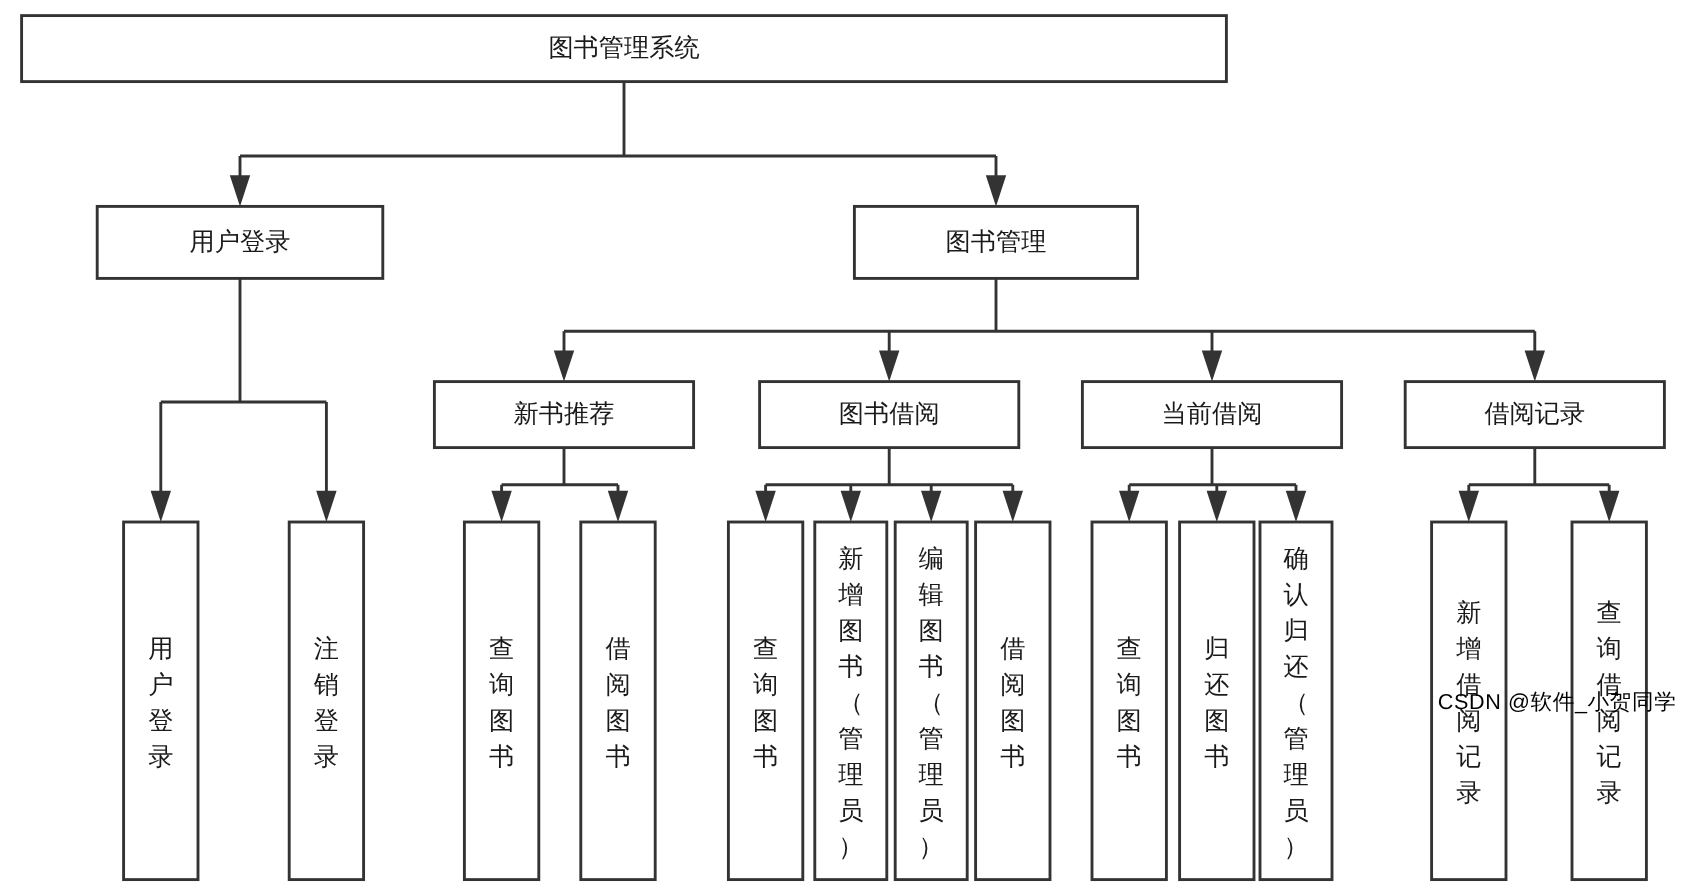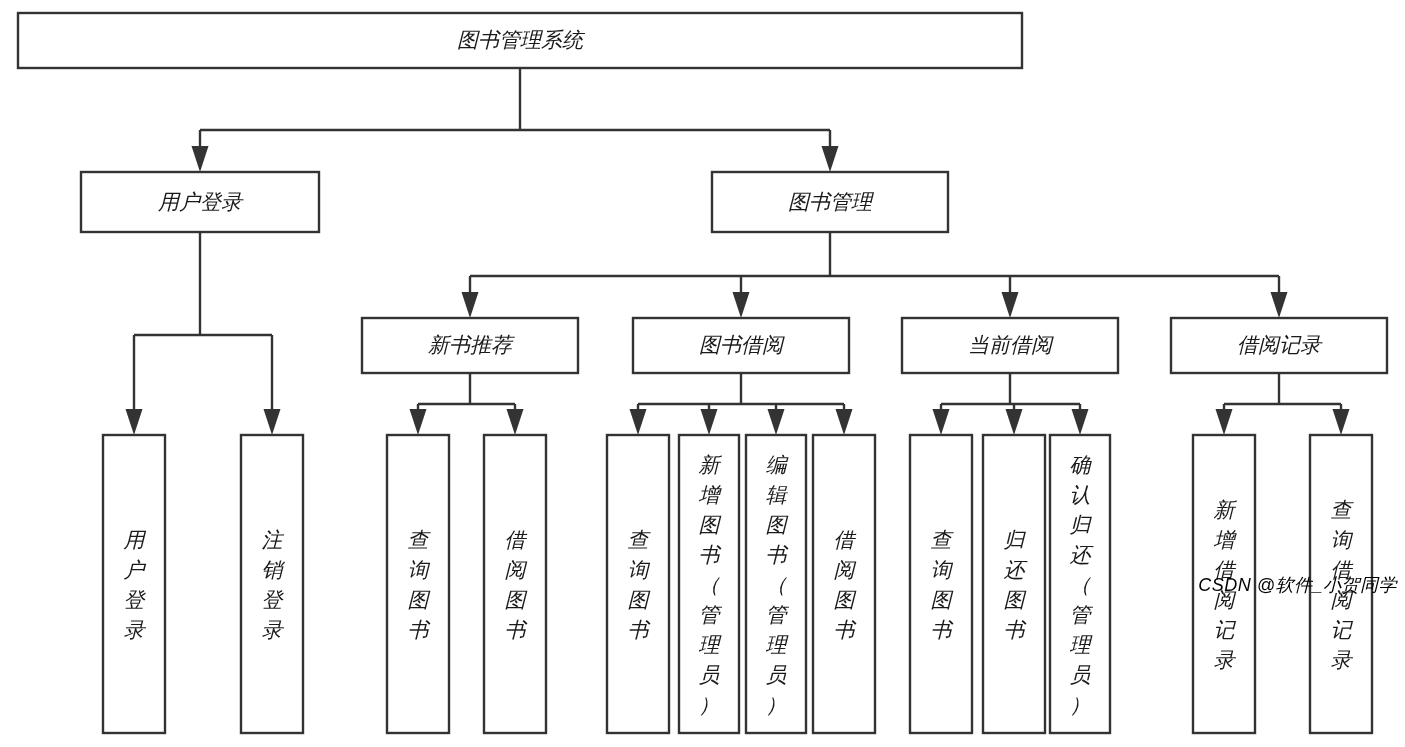--- a/index.html
+++ b/index.html
@@ -21,7 +21,6 @@
     top: 0;
     width: 1405px;
     height: 613px;
-    font-style: italic;
   }
   svg#tree-svg {
     display: block;

